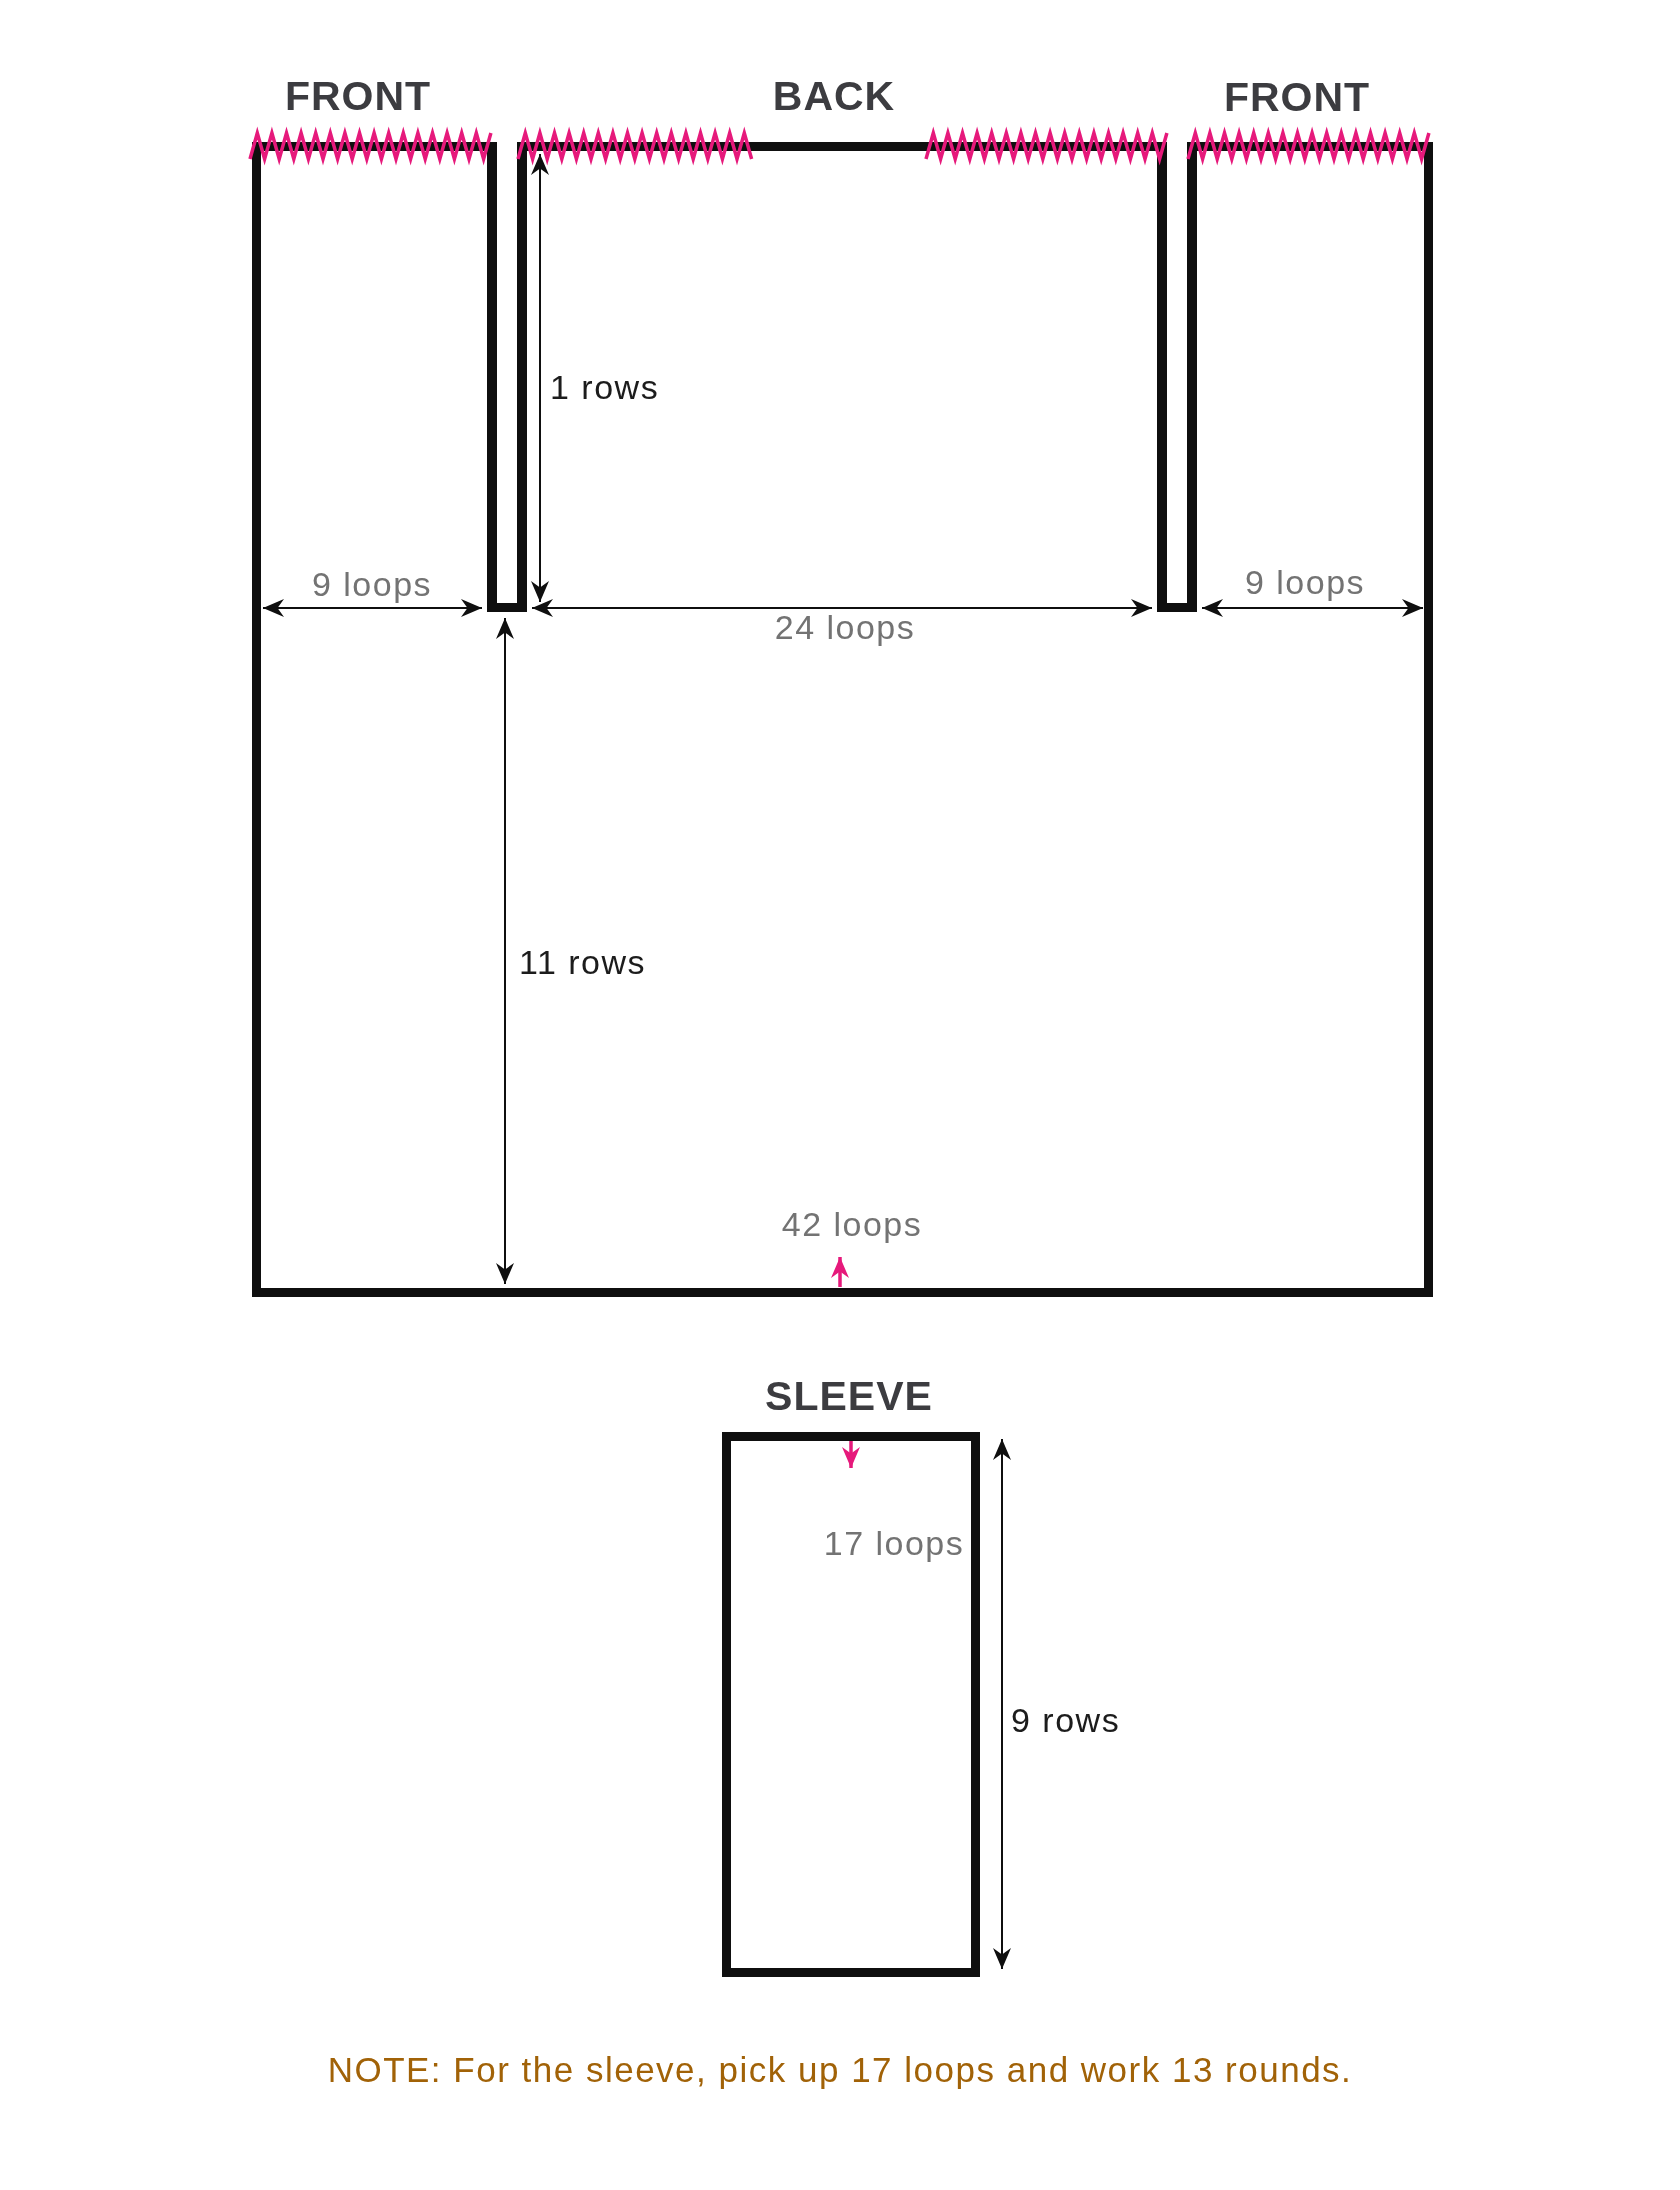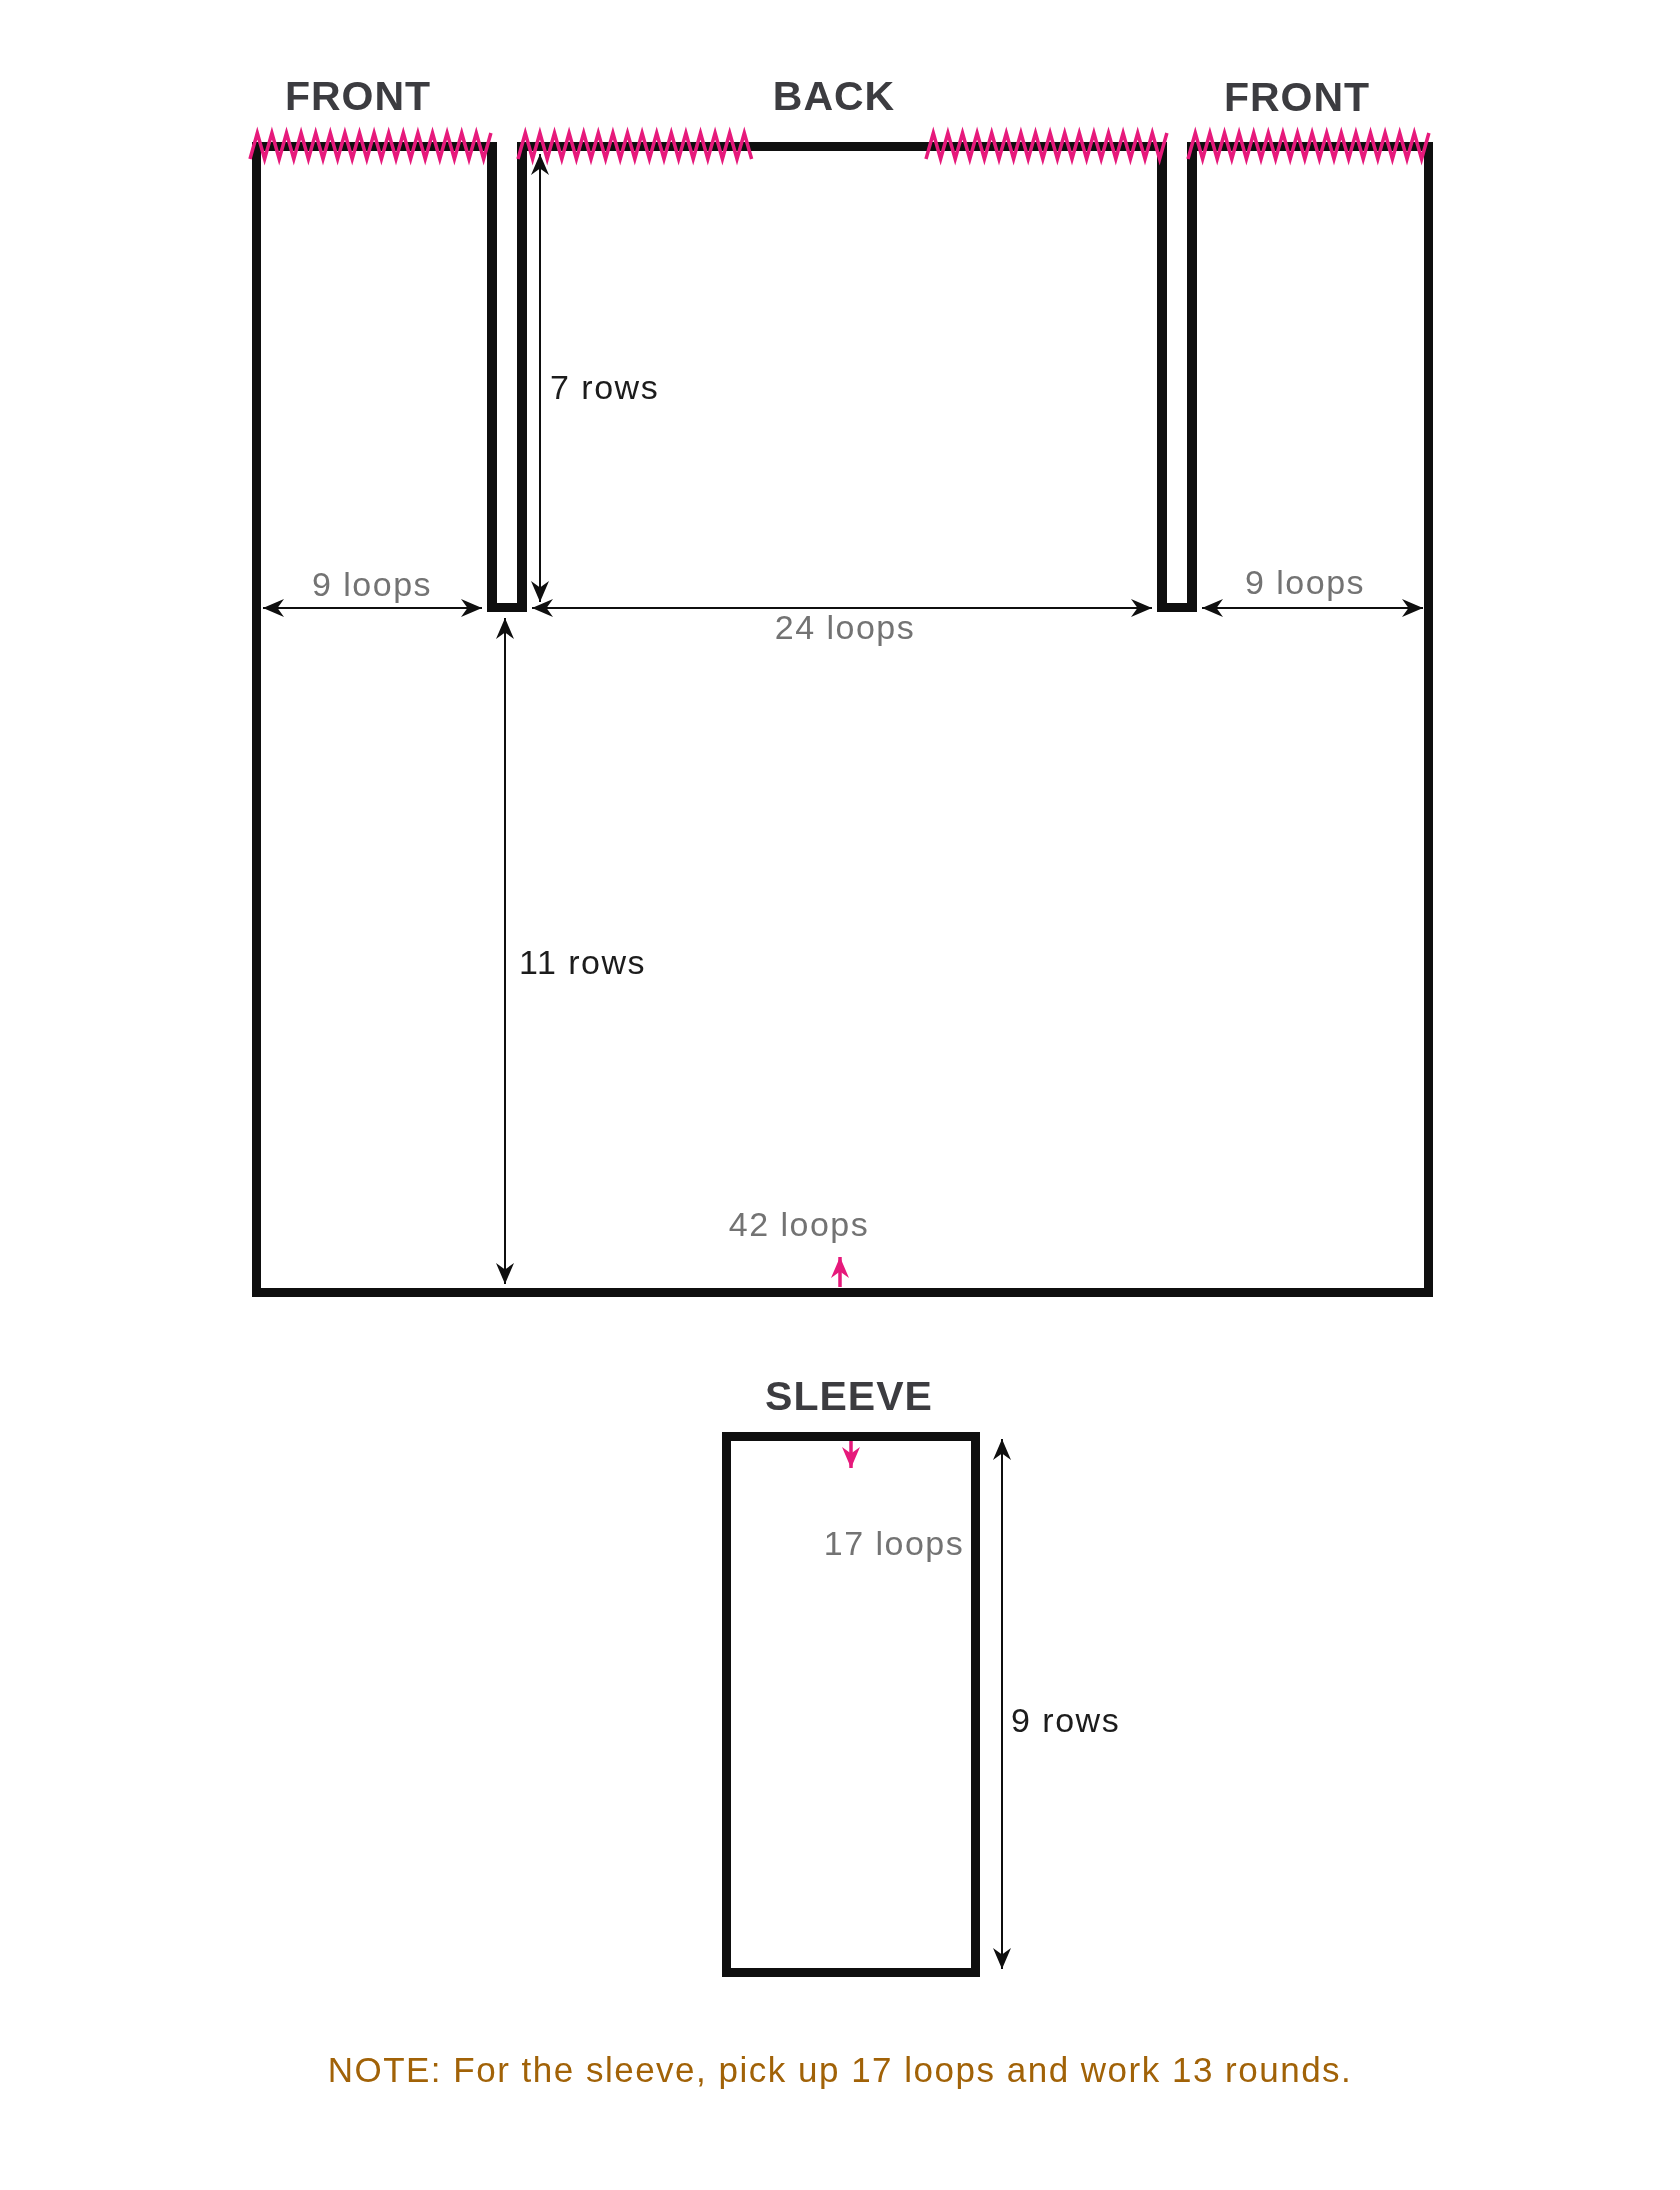--- a/index.html
+++ b/index.html
@@ -121,7 +121,7 @@
   <div class="lbl" style="left:372px;top:584px;">9 loops</div>
   <div class="lbl" style="left:845px;top:584px;margin-top:43px;">24 loops</div>
   <div class="lbl" style="left:1305px;top:582px;">9 loops</div>
-  <div class="lbl-left" style="left:550px;top:387px;">7 rows</div>
+  <div class="lbl-left" style="left:550px;top:387px;">1 rows</div>
   <div class="lbl-left" style="left:519px;top:962px;">11 rows</div>
   <div class="lbl" style="left:799px;top:1224px;">42 loops</div>
   <div class="lbl" style="left:894px;top:1496px;margin-top:47px;">17 loops</div>

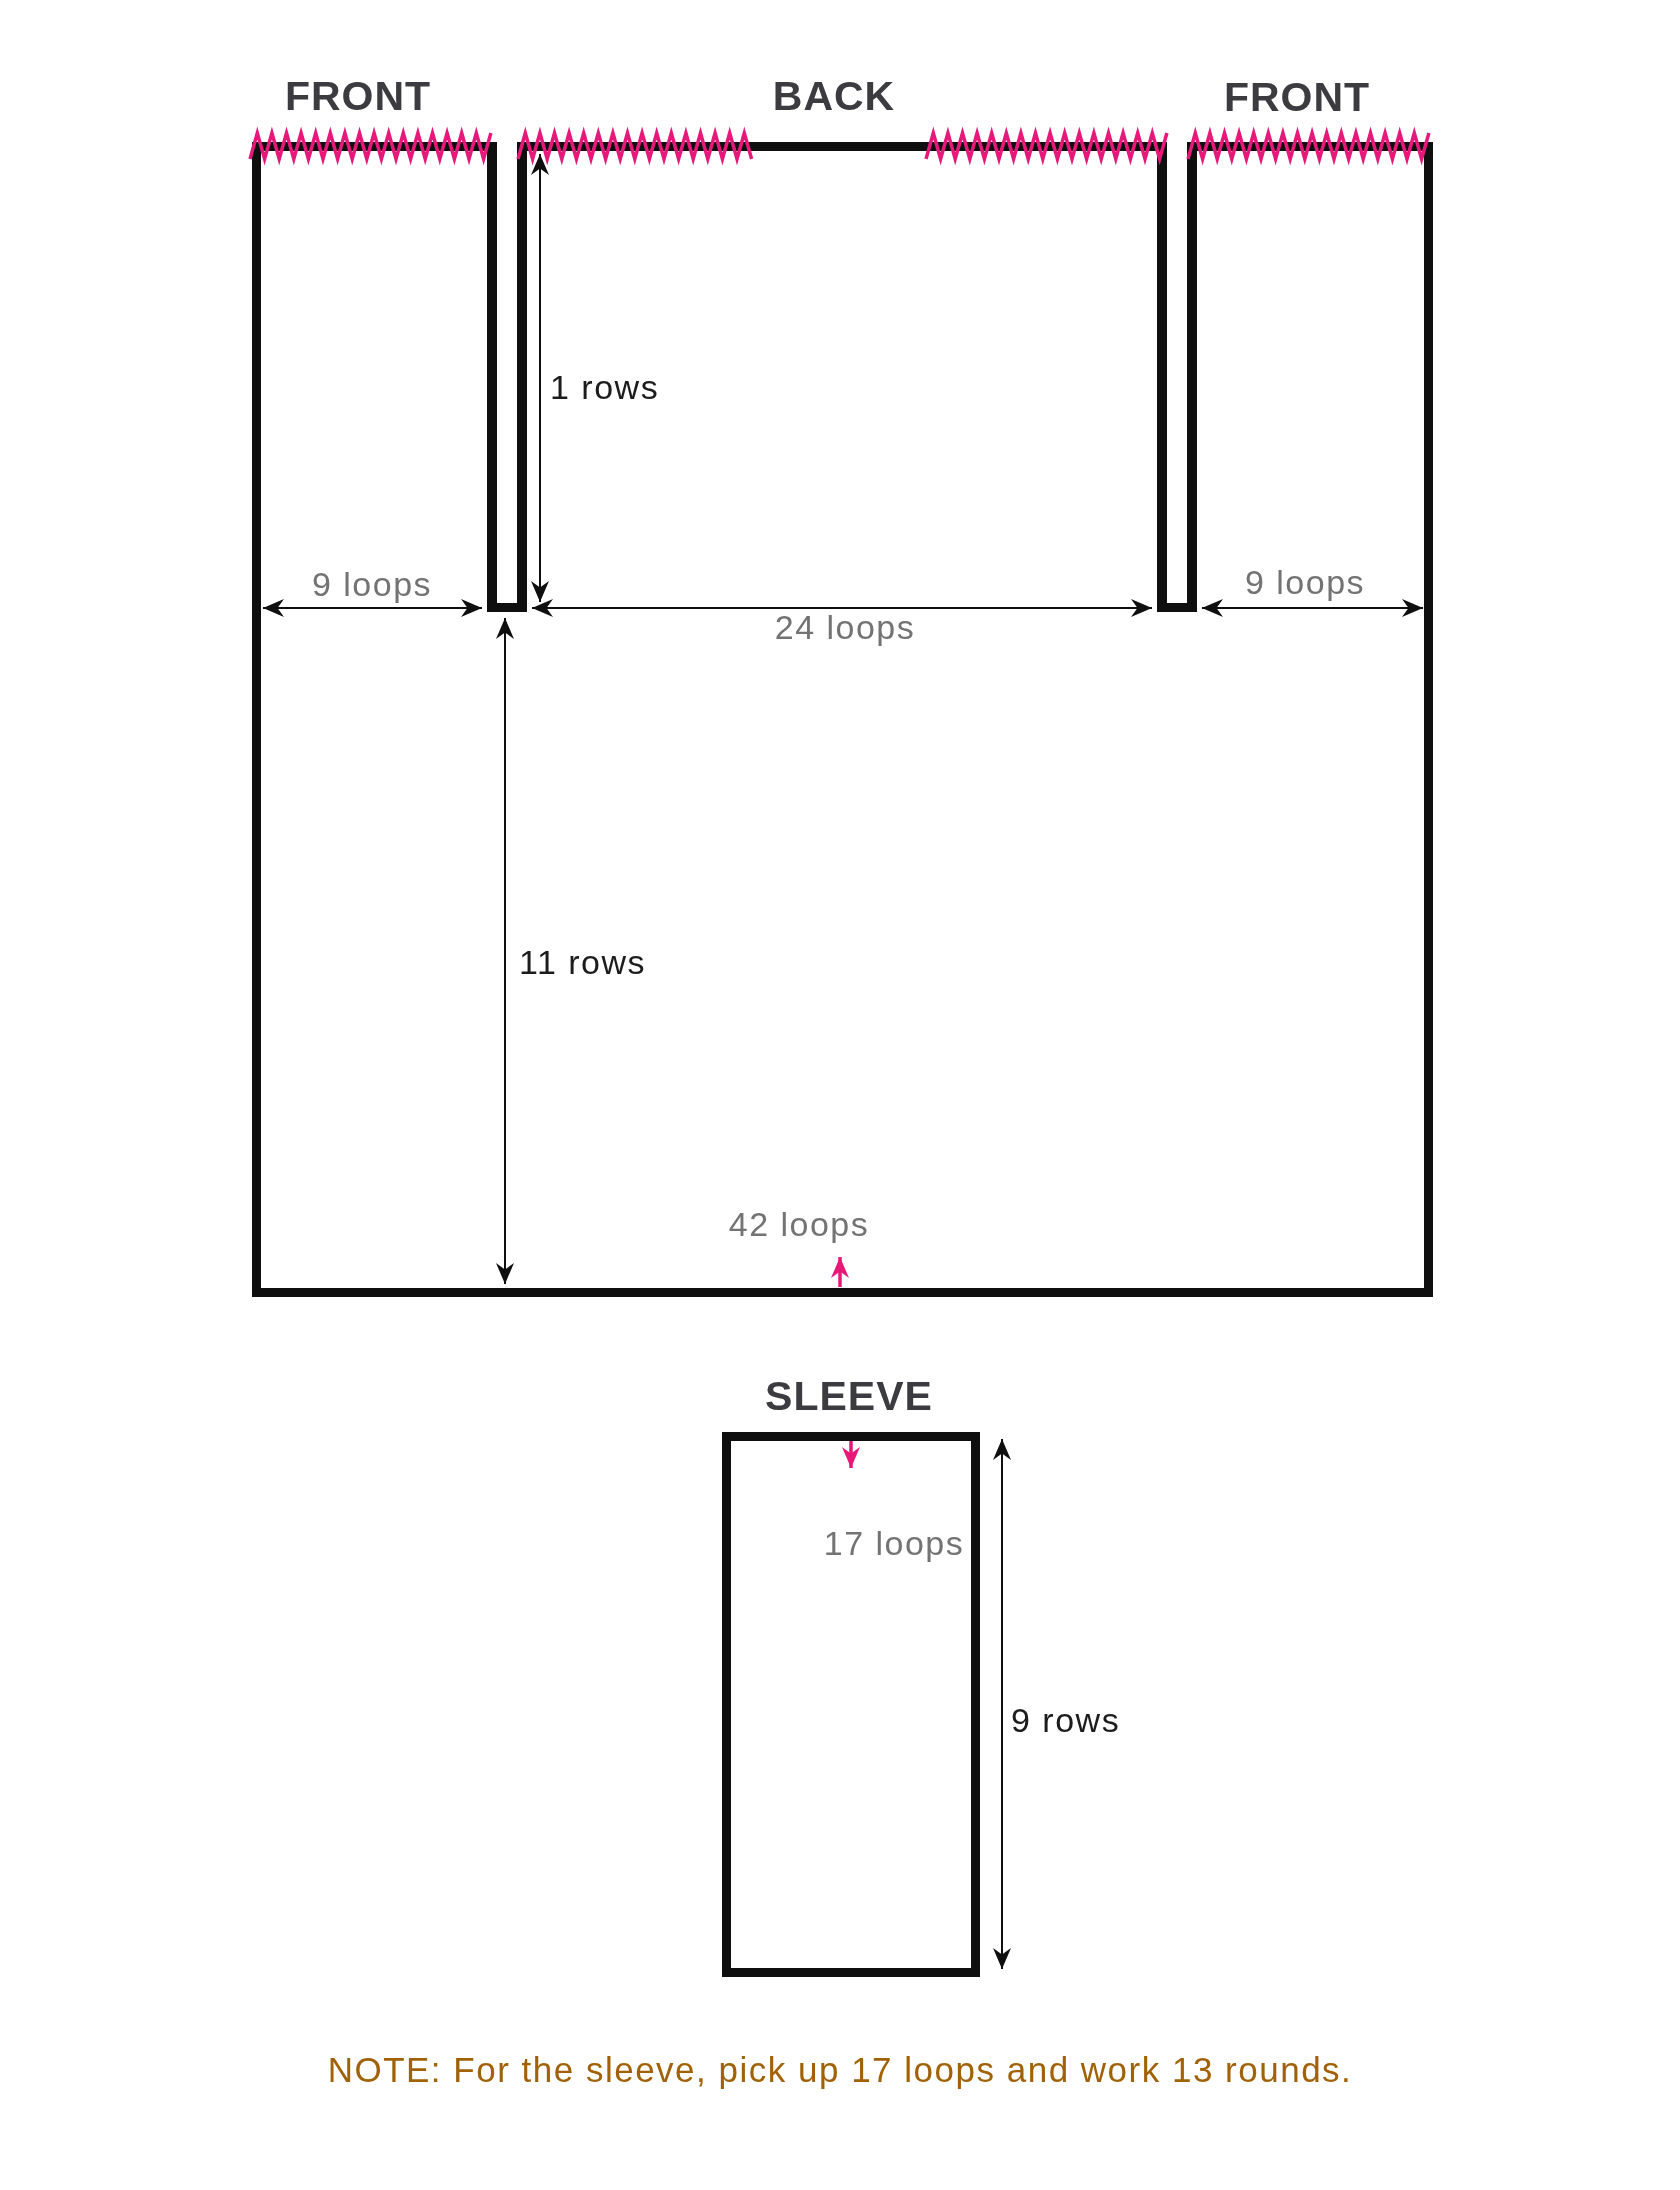--- a/index.html
+++ b/index.html
@@ -123,7 +123,7 @@
   <div class="lbl" style="left:1305px;top:582px;">9 loops</div>
   <div class="lbl-left" style="left:550px;top:387px;">1 rows</div>
   <div class="lbl-left" style="left:519px;top:962px;">11 rows</div>
-  <div class="lbl" style="left:799px;top:1224px;">42 loops</div>
+  <div class="lbl" style="left:852px;top:1224px;">42 loops</div>
   <div class="lbl" style="left:894px;top:1496px;margin-top:47px;">17 loops</div>
   <div class="lbl-left" style="left:1011px;top:1720px;">9 rows</div>
 

